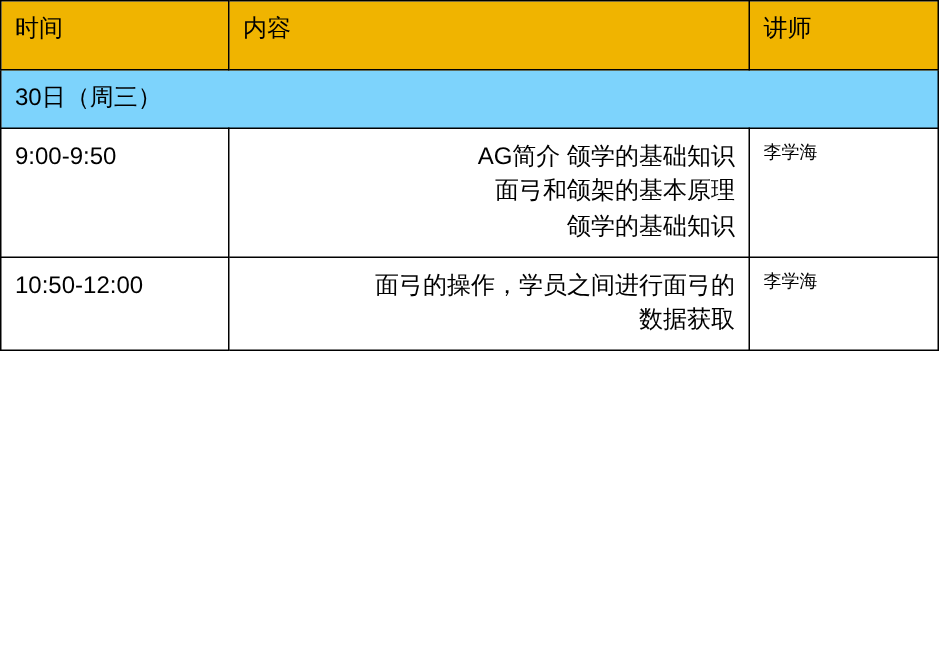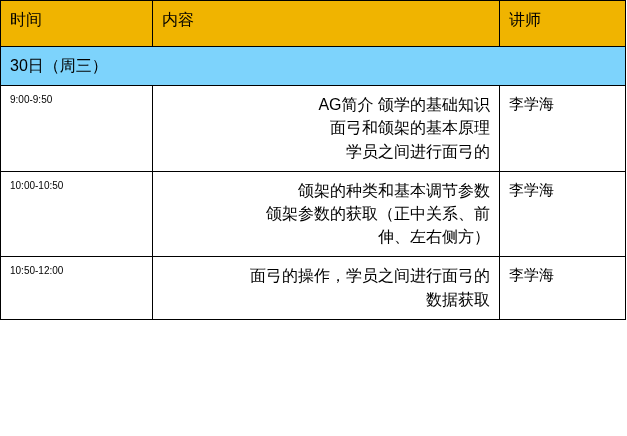--- a/index.html
+++ b/index.html
@@ -48,7 +48,7 @@
     padding-bottom: 9px;
   }
   .time-cell {
-    font-size: 10px;
+    font-size: 16px;
     white-space: nowrap;
   }
   .content-cell {

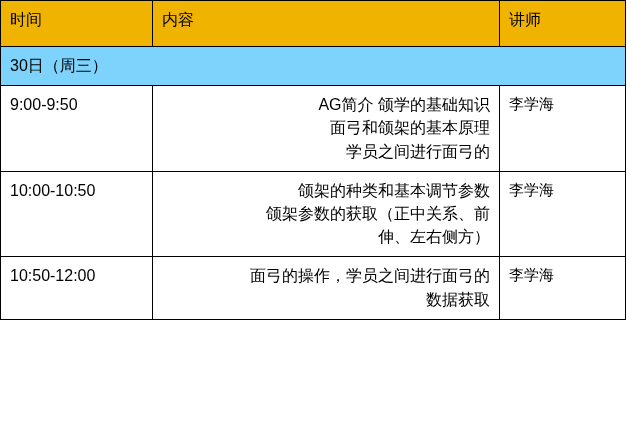--- a/index.html
+++ b/index.html
@@ -55,7 +55,7 @@
     font-size: 16px;
   }
   .teacher-cell {
-    font-size: 15px;
+    font-size: 12px;
   }
   .content-cell .line,
   .teacher-cell .line {

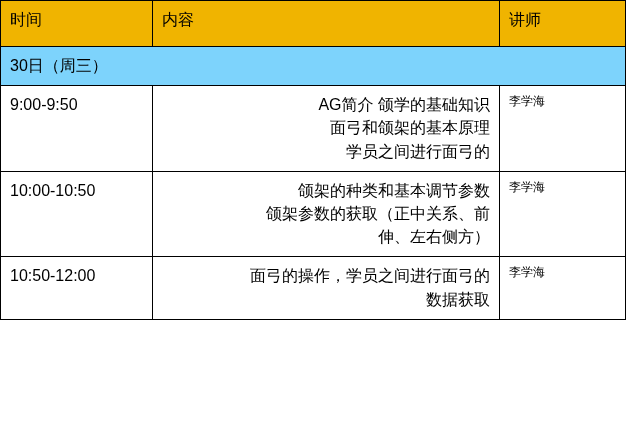--- a/index.html
+++ b/index.html
@@ -87,7 +87,7 @@
       <td class="content-cell">
         <span class="line">AG简介 颌学的基础知识</span>
         <span class="line">面弓和颌架的基本原理</span>
-        <span class="line">学员之间进行面弓的</span>
+        <span class="line">颌学的基础知识</span>
       </td>
       <td class="teacher-cell">李学海</td>
     </tr>

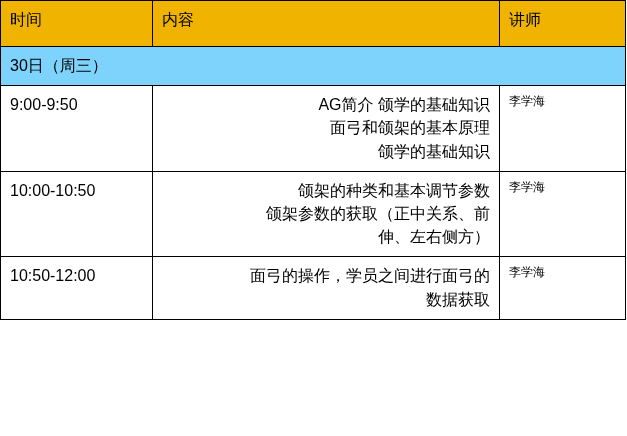--- a/index.html
+++ b/index.html
@@ -93,15 +93,6 @@
     </tr>
 
 
-    <tr>
-      <td class="time-cell">10:00-10:50</td>
-      <td class="content-cell">
-        <span class="line">颌架的种类和基本调节参数</span>
-        <span class="line">颌架参数的获取（正中关系、前</span>
-        <span class="line">伸、左右侧方）</span>
-      </td>
-      <td class="teacher-cell">李学海</td>
-    </tr>
 
     <tr>
       <td class="time-cell">10:50-12:00</td>

